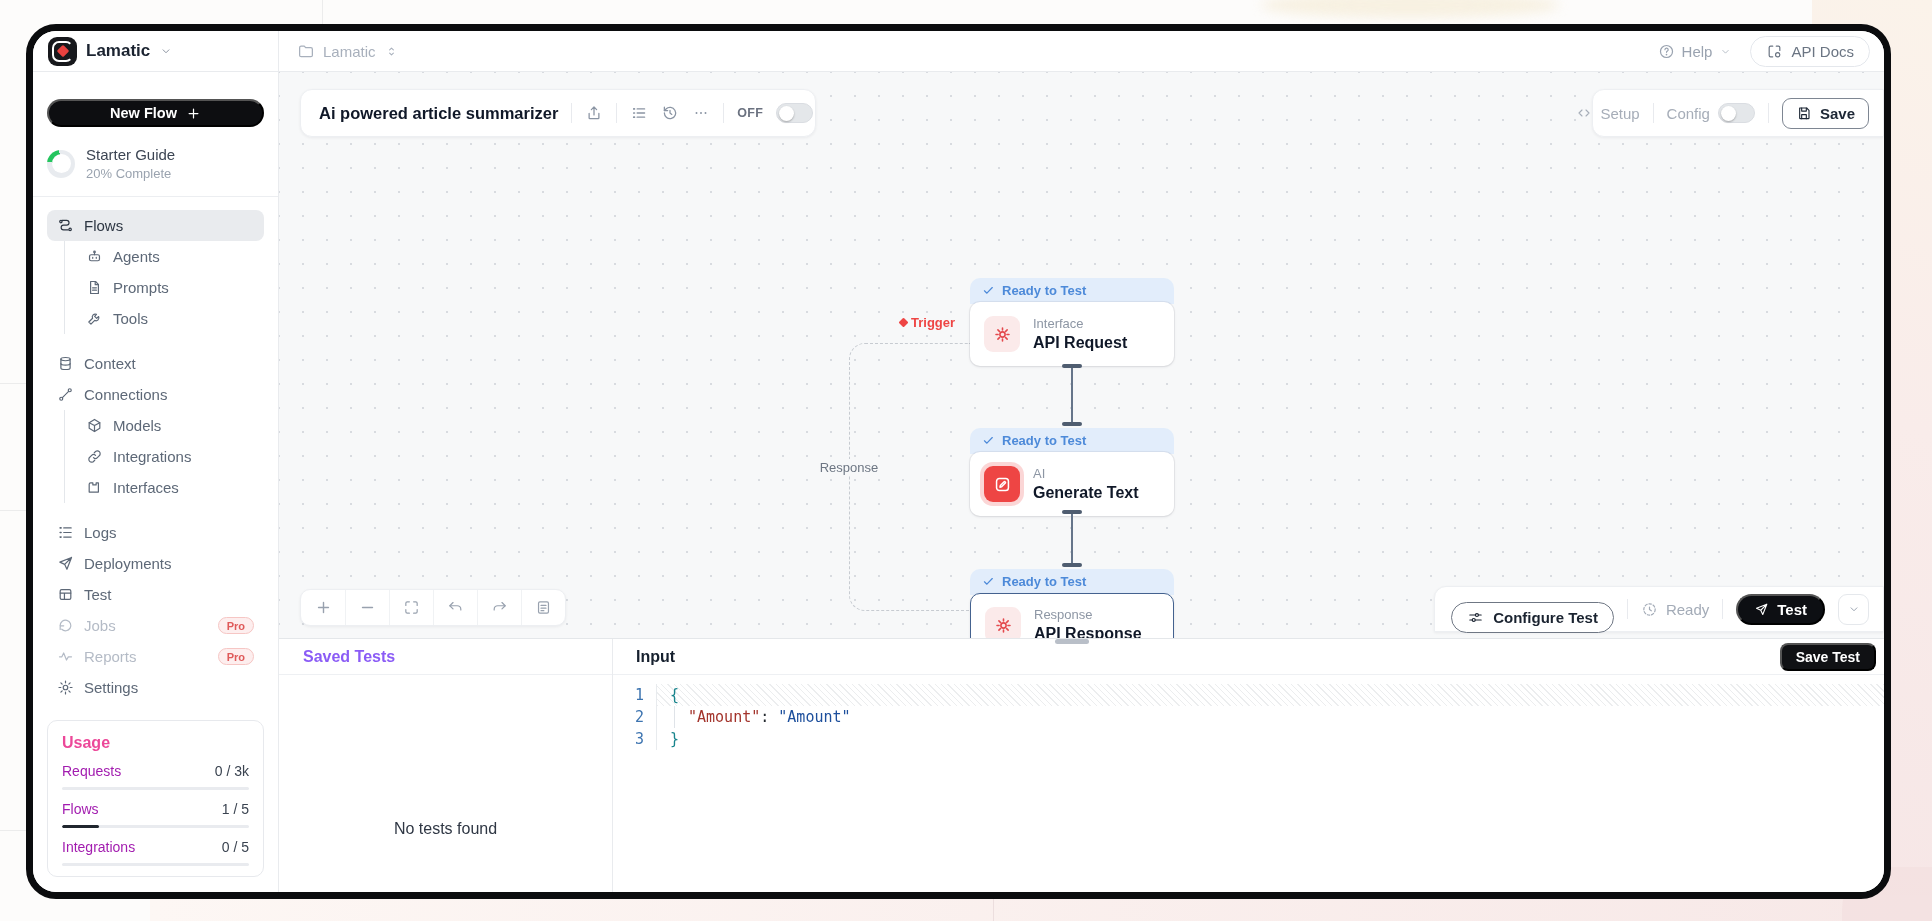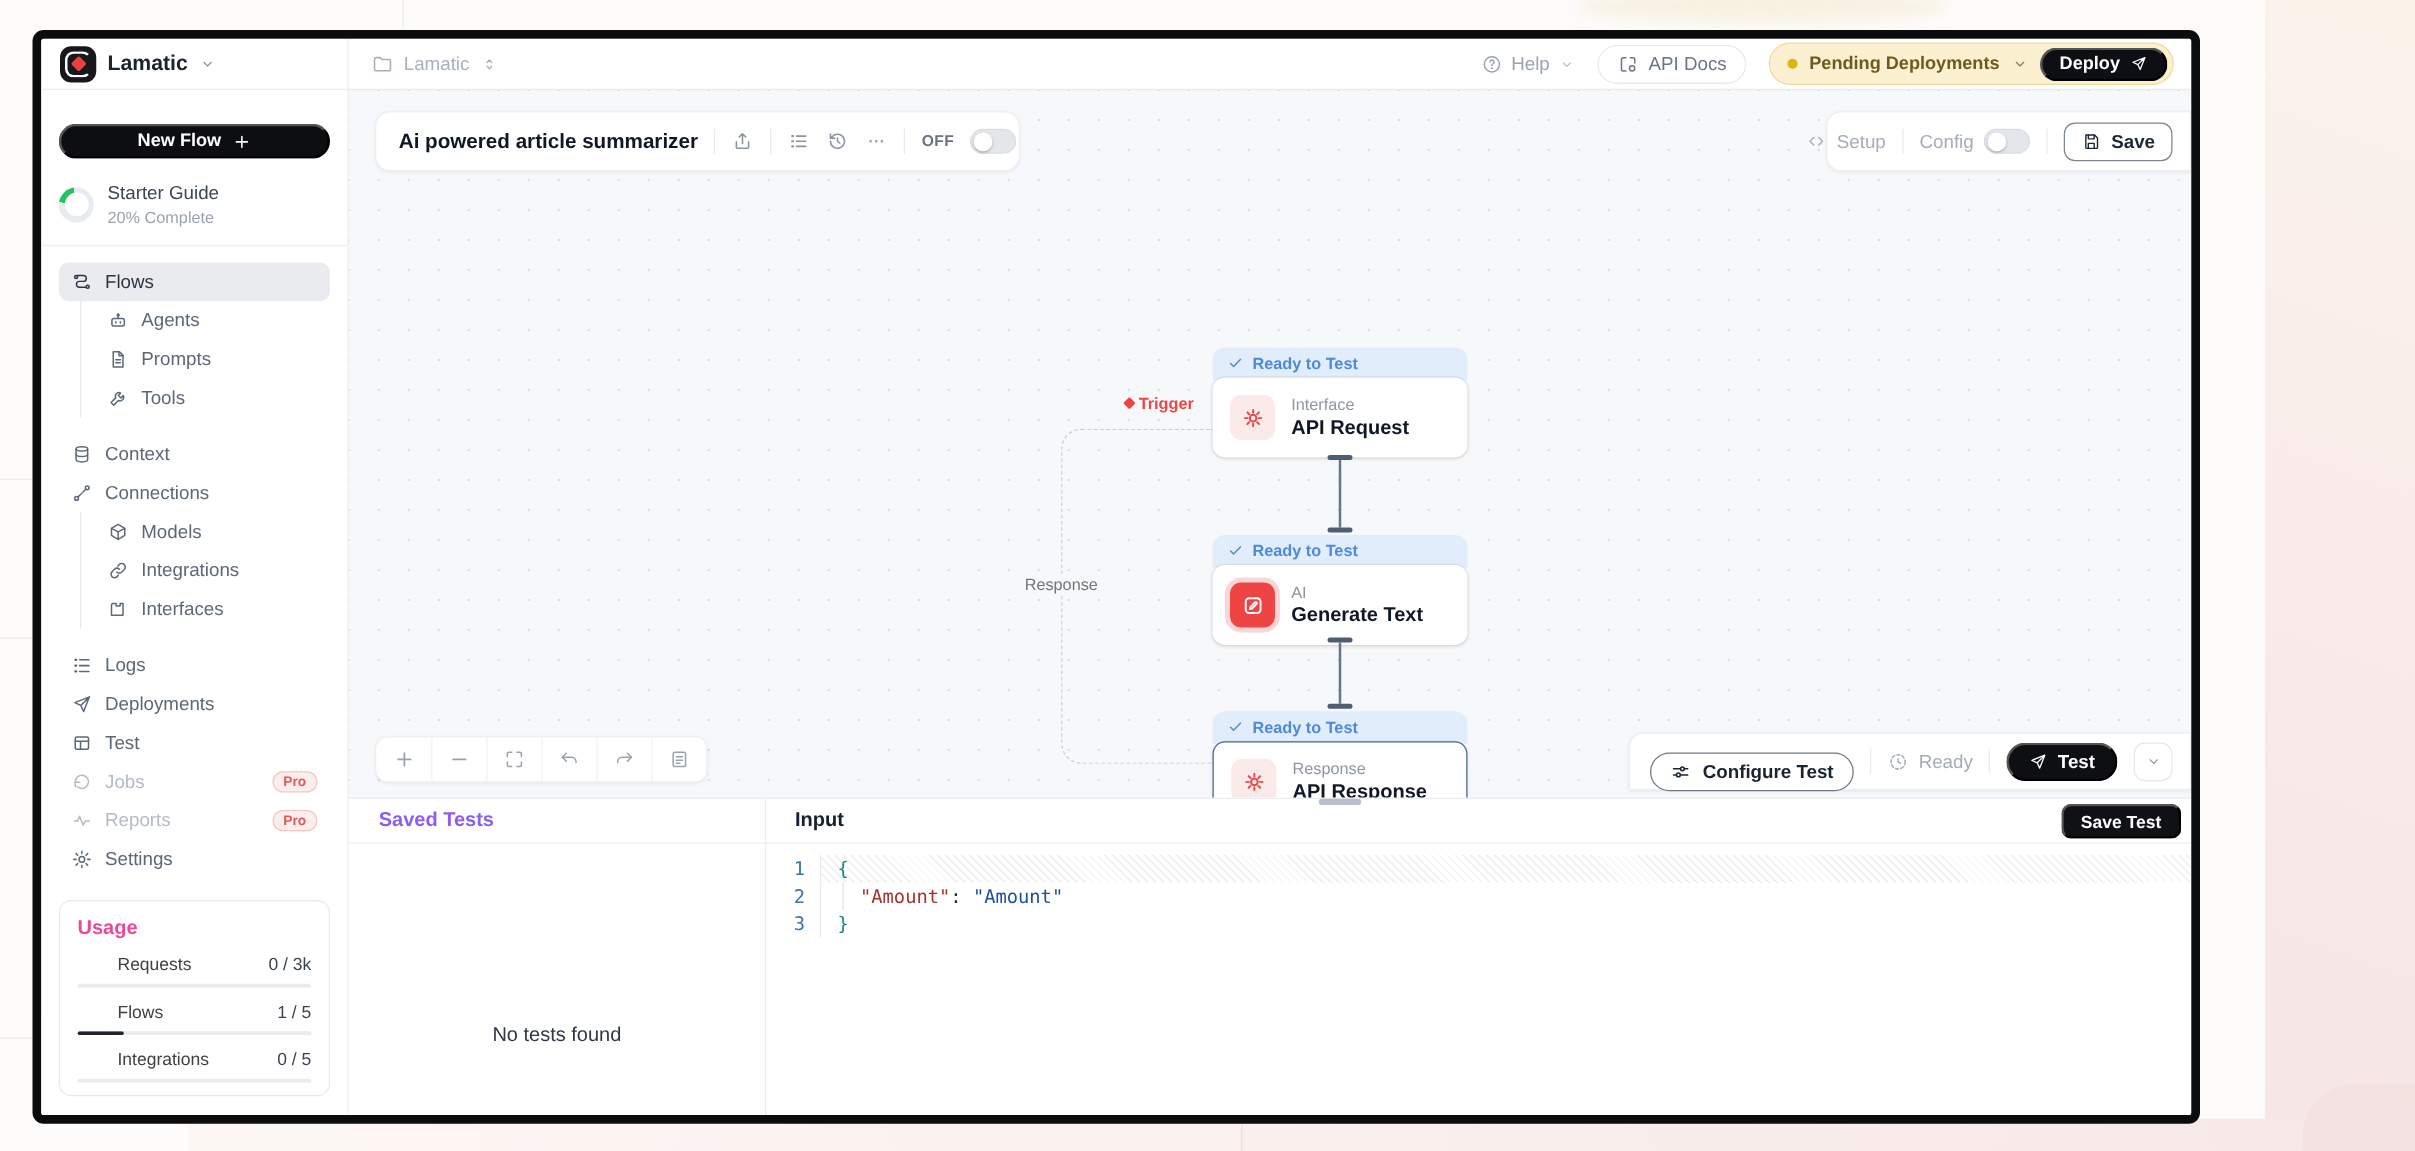--- a/index.html
+++ b/index.html
@@ -29,8 +29,8 @@
     background:#f6eedb; border-radius:50%; filter:blur(6px); opacity:.8; }
 
   
-  .frame { position:absolute; left:26px; top:24px; width:1734px; height:875px;
-    background:#fff; border:7px solid #0b0c0e; border-radius:9px; overflow:hidden; }
+  .frame { position:absolute; left:26px; top:24px; width:1865px; height:875px;
+    background:#fff; border:7px solid #0b0c0e; border-radius:30px; overflow:hidden; }
   .app { display:flex; flex-direction:column; height:100%; }
 
   

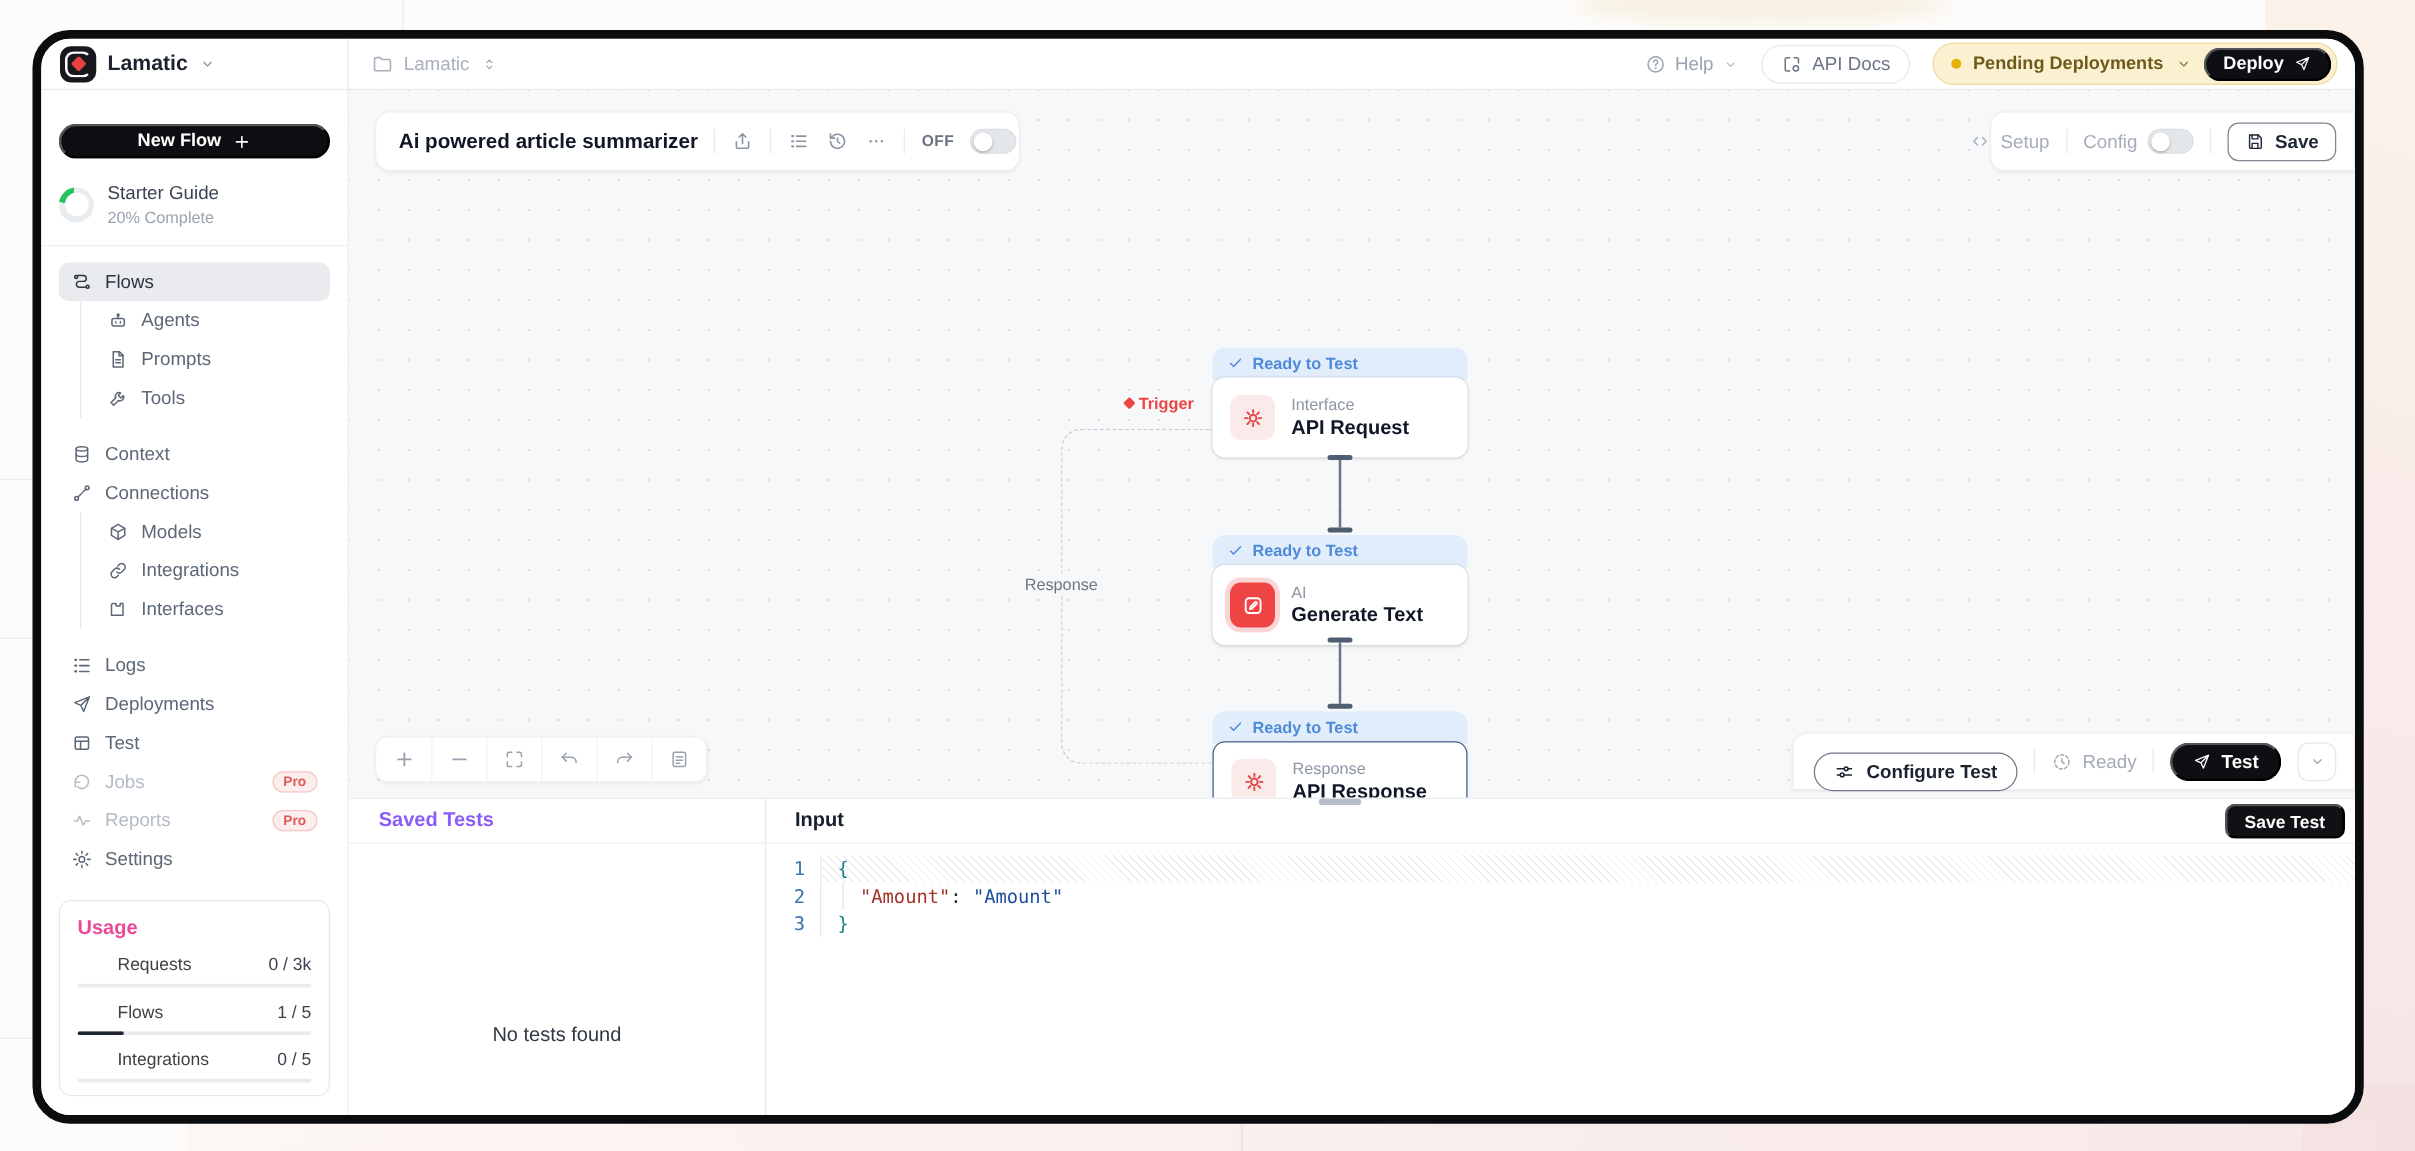--- a/index.html
+++ b/index.html
@@ -236,21 +236,6 @@
             </span>
             <span>API Docs</span>
           </button>
-          <div class="pending">
-            <span class="dot"></span>
-            <span class="pending-label">Pending Deployments</span>
-            <span class="tool-ic chev">
-              <svg class="ic" viewBox="0 0 24 24" style="width:14px;height:14px">
-                  <path d="M7 10l5 5 5-5"></path>
-                </svg>
-            </span>
-            <button class="btn-deploy">
-              <span>Deploy</span>
-              <svg class="ic" viewBox="0 0 24 24" style="width:14px;height:14px">
-                  <path d="M20.5 3.5 10.8 13.2M20.5 3.5 14 20l-3.2-6.8L4 10z"></path>
-                </svg>
-            </button>
-          </div>
         </div>
       </div>
     </header>

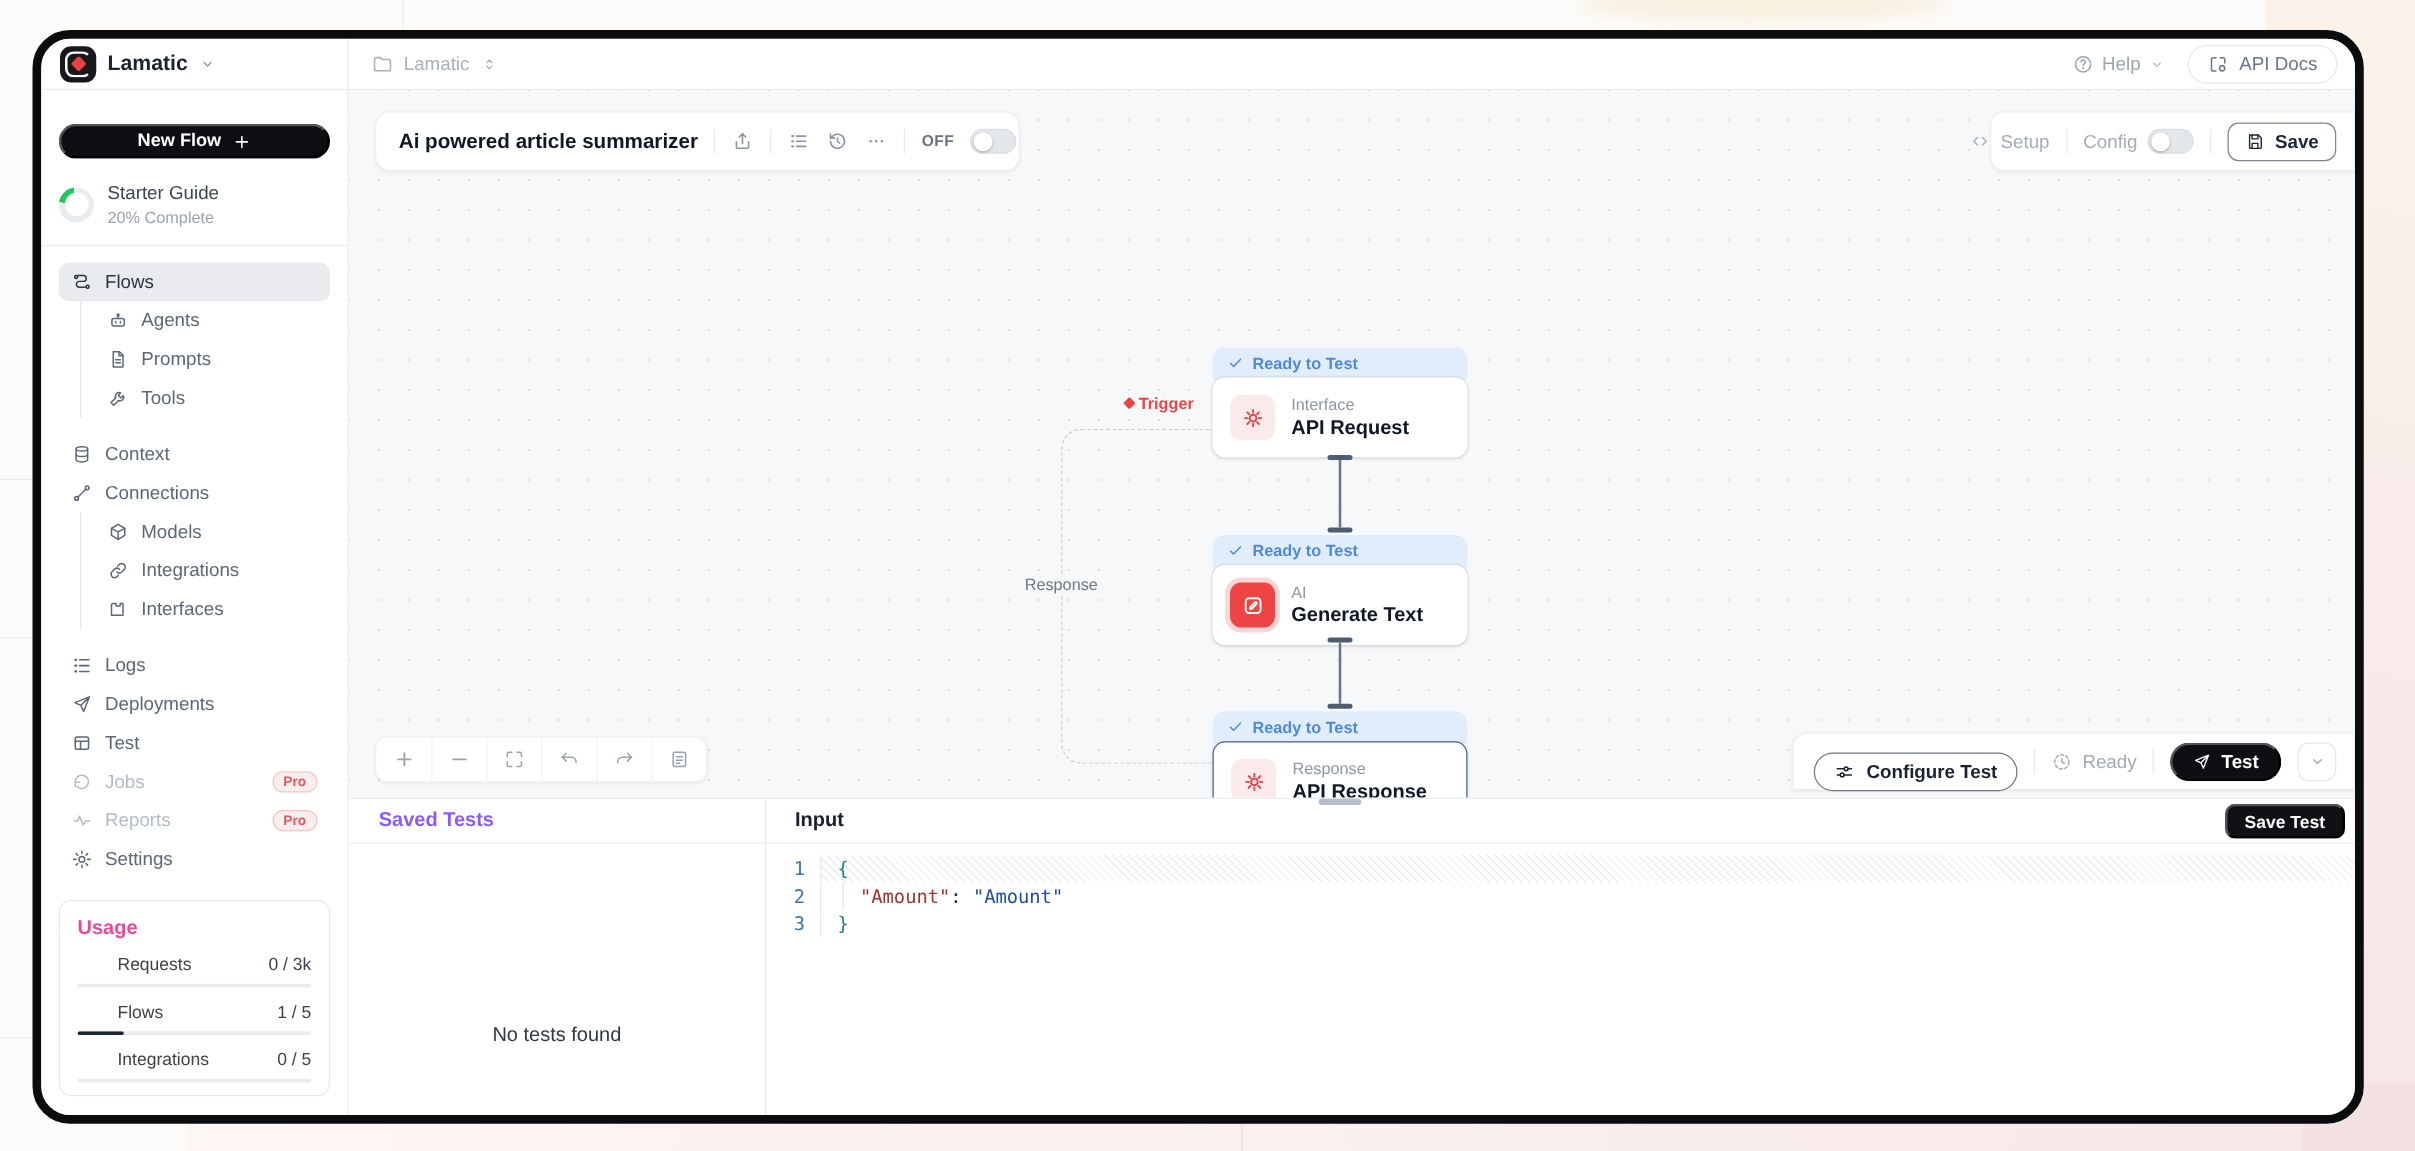--- a/index.html
+++ b/index.html
@@ -82,7 +82,7 @@
   .usage-title { font-size:16px; font-weight:700; color:#ec4899; }
   .u-row { margin-top:11px; }
   .u-line { display:flex; justify-content:space-between; font-size:14px; }
-  .u-label { color:#404040;margin-left:32px; } .u-val { color:#3a4350; }
+  .u-label { color:#a21caf; } .u-val { color:#3a4350; }
   .u-bar { height:3px; background:#e9ebef; border-radius:2px; margin-top:8px; overflow:hidden; }
   .u-fill { height:100%; background:#20262e; border-radius:2px; }
 

